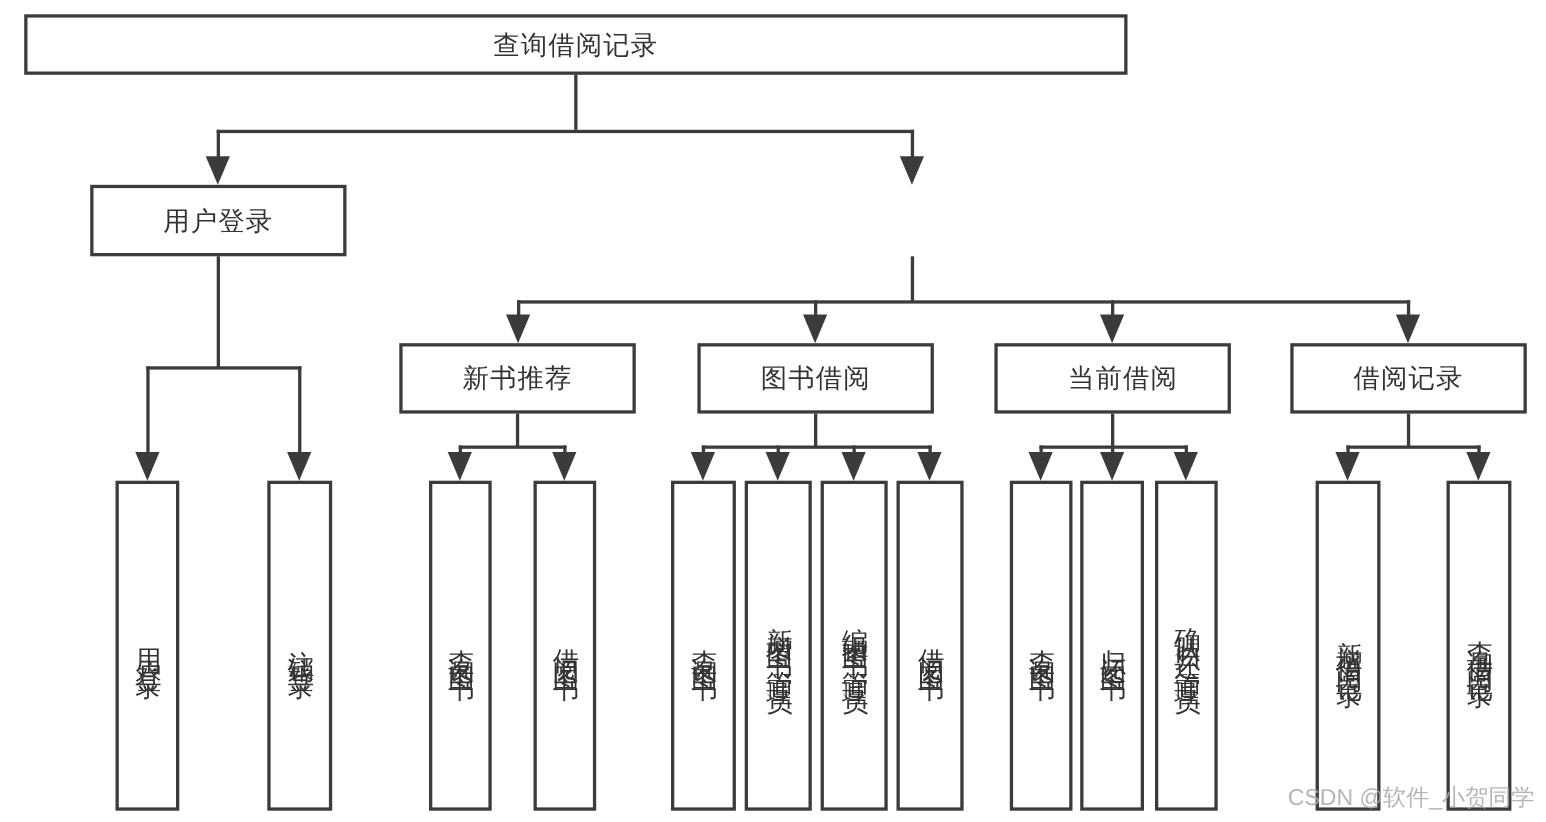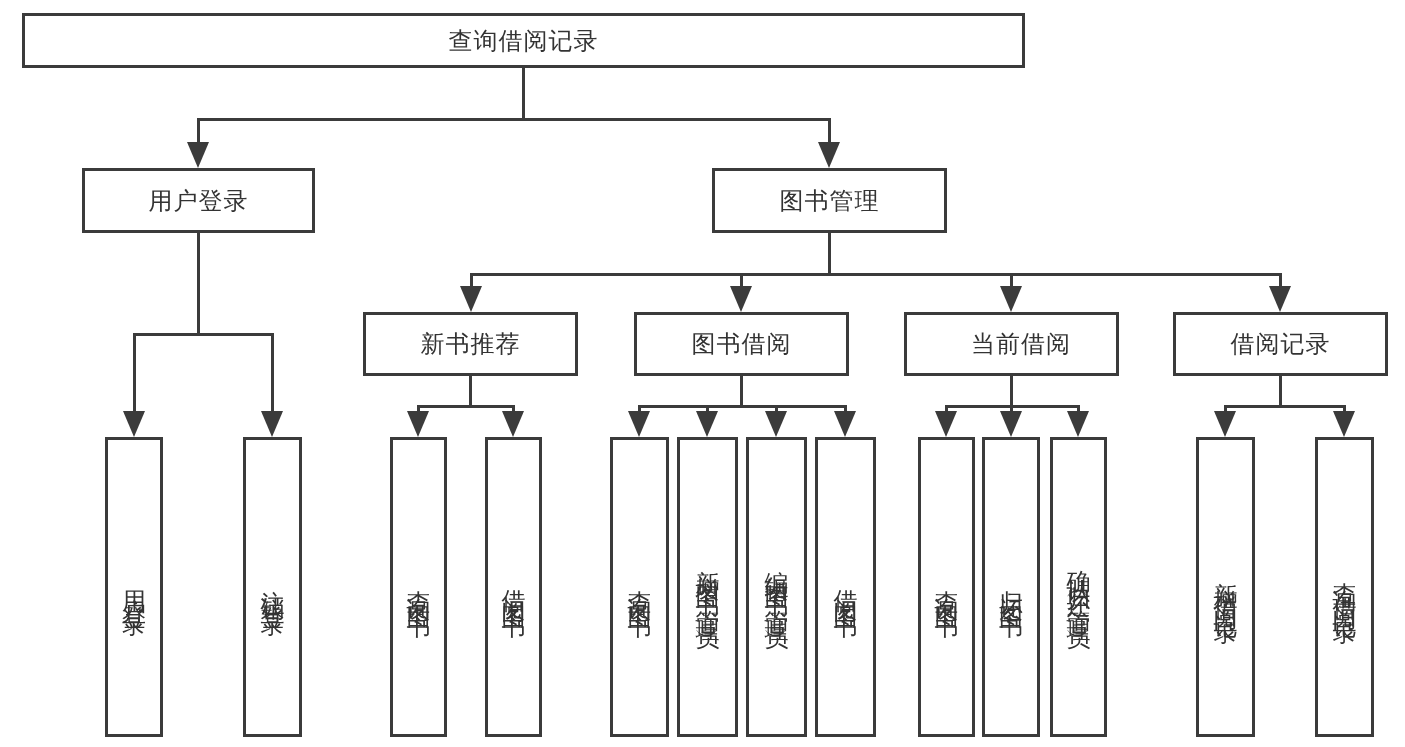--- a/index.html
+++ b/index.html
@@ -67,9 +67,6 @@
     <span>用户登录</span>
   </div>
 
-  <div class="node" style="left:712px;top:168px;width:235px;height:65px;">
-    <span>图书管理</span>
-  </div>
 
   <div class="node" style="left:363px;top:312px;width:215px;height:64px;">
     <span>新书推荐</span>

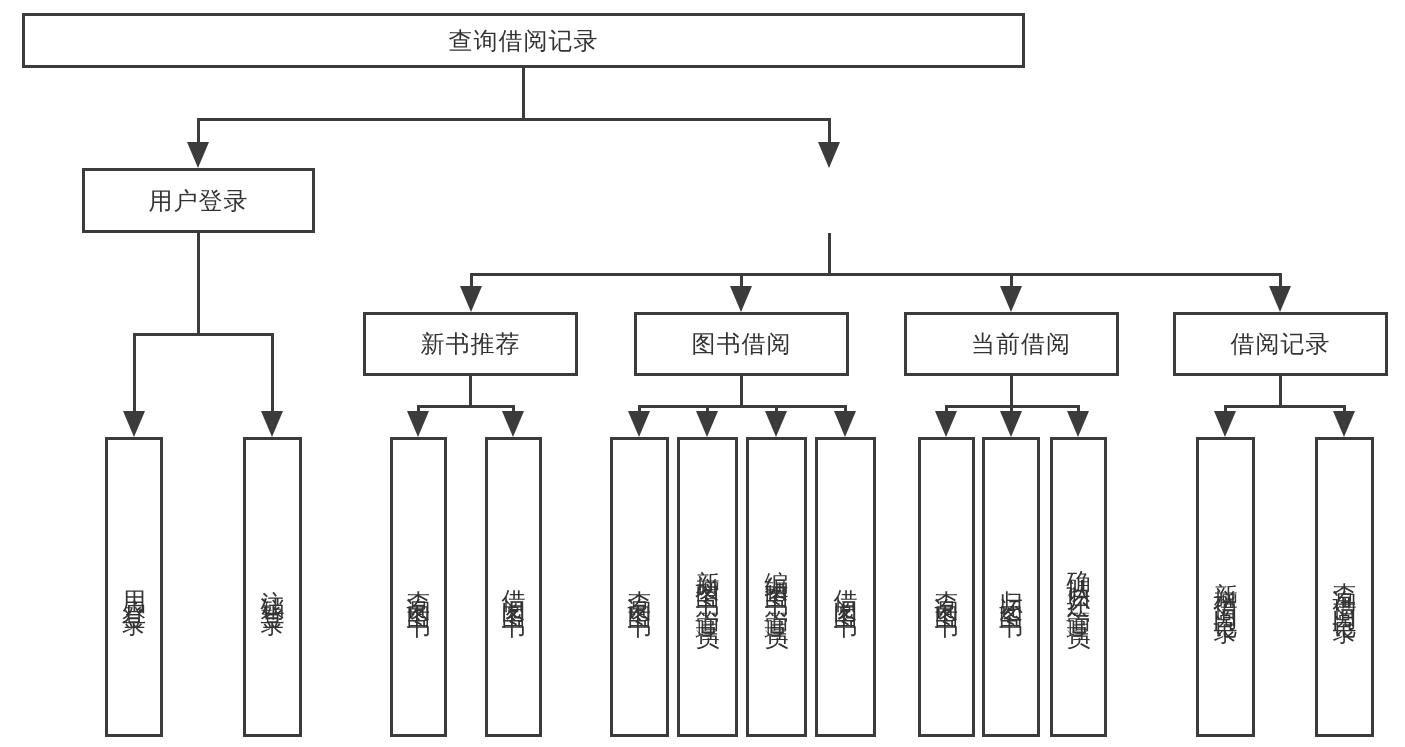--- a/index.html
+++ b/index.html
@@ -195,6 +195,7 @@
   <div class="line vl" style="left:1343px;top:405px;height:10px;"></div>
   <div class="arr" style="left:1333px;top:411px;"></div>
 
+  <div class="watermark">CSDN @软件_小贺同学</div>
 
 </div>
 

